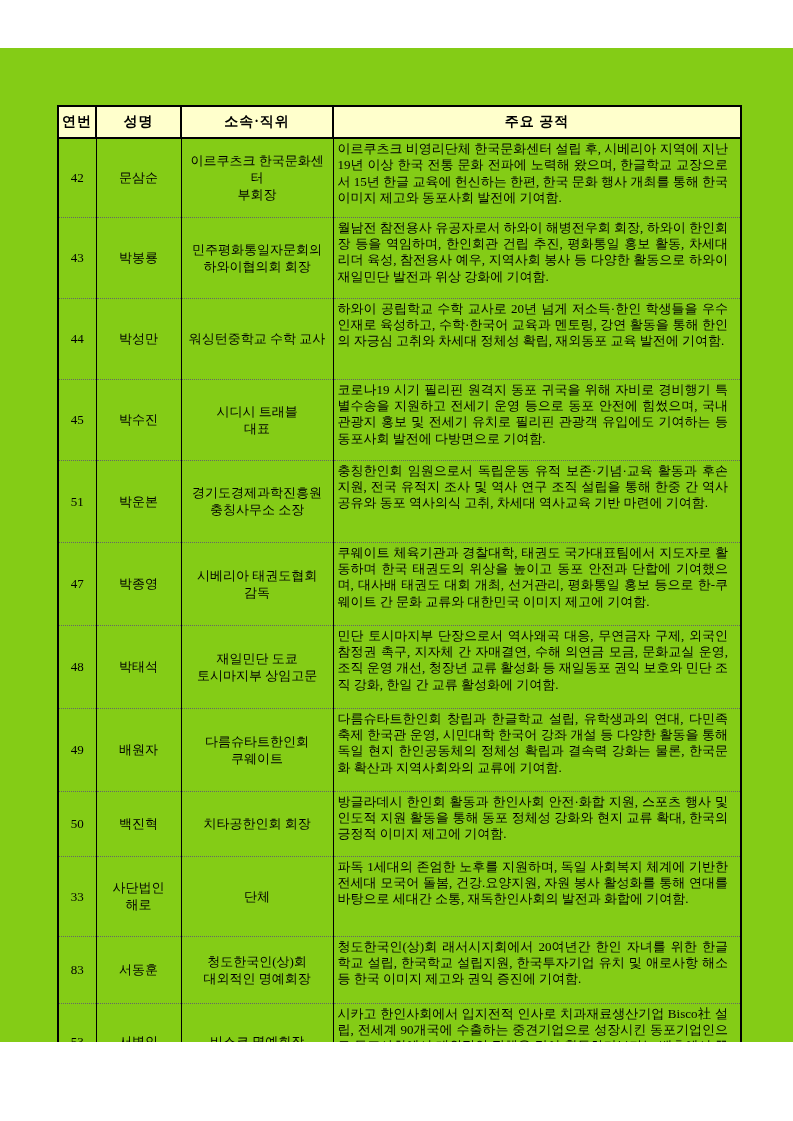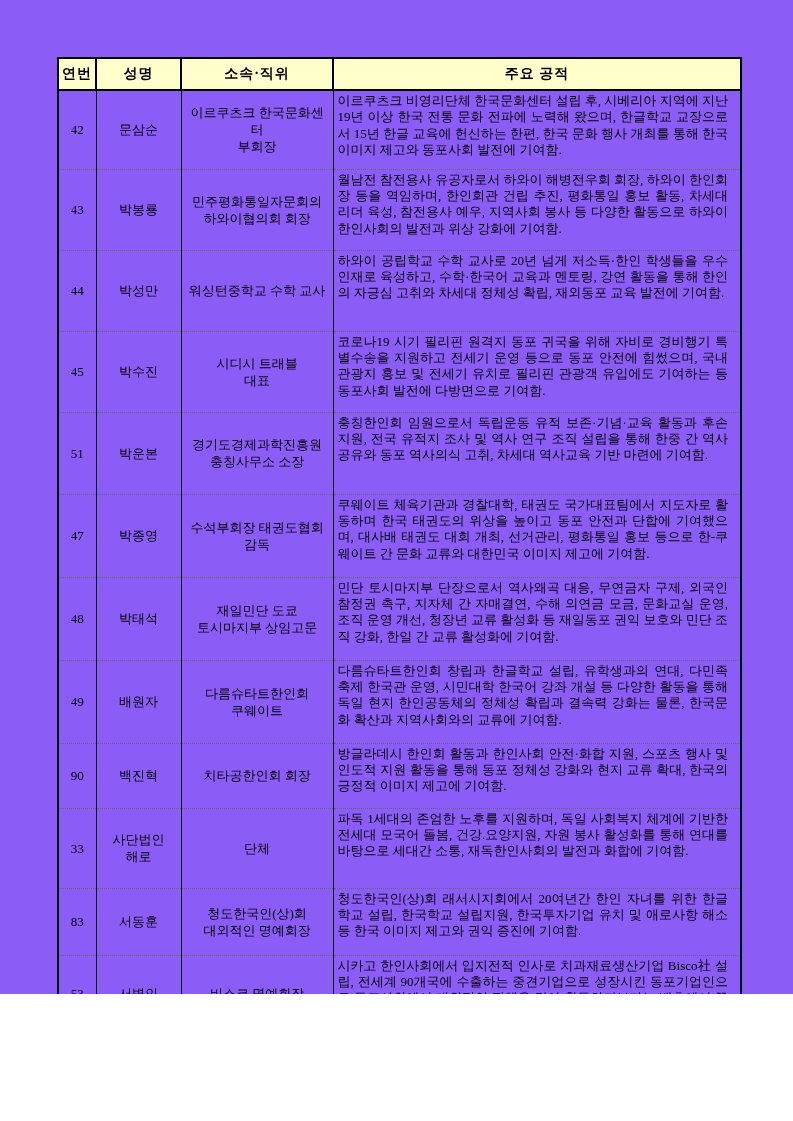--- a/index.html
+++ b/index.html
@@ -12,8 +12,9 @@
   .page {
     position: relative;
     width: 793px; height: 994px;
-    background: #8b5cf6;
+    background: #84cc16;
     overflow: hidden;
+    margin-top: 48px;
   }
   table.award-table {
     position: absolute;

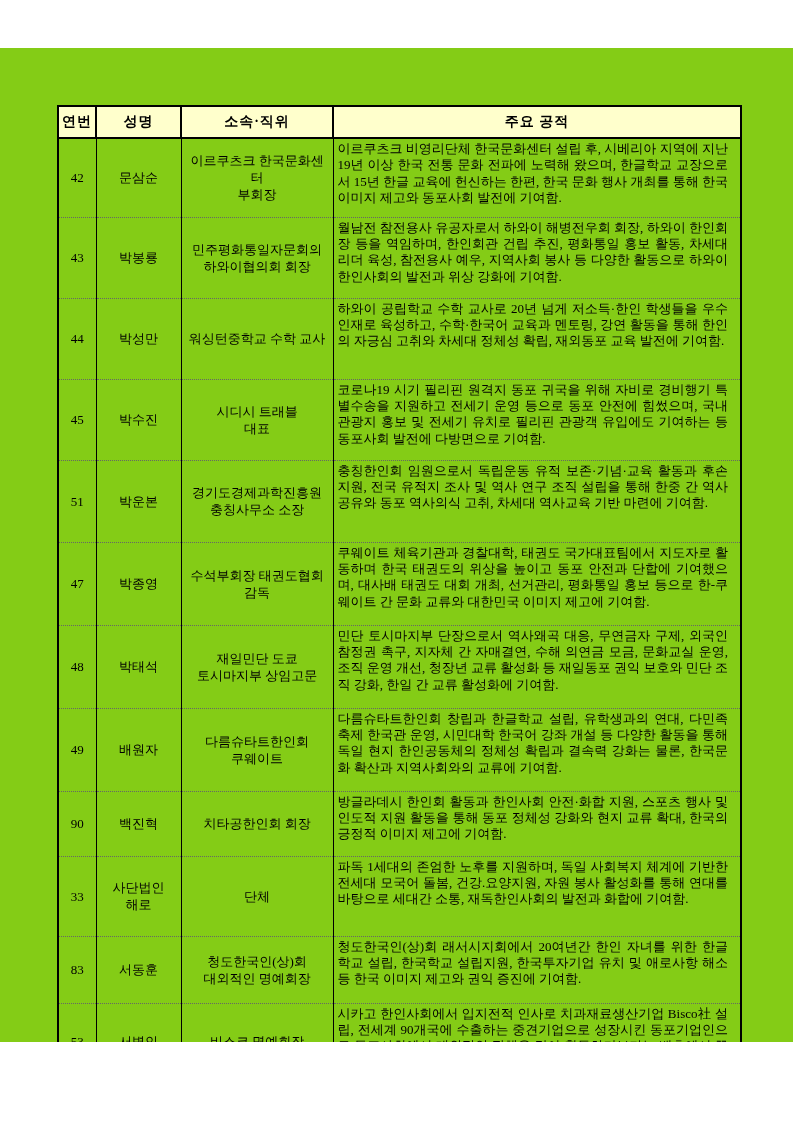--- a/index.html
+++ b/index.html
@@ -104,7 +104,7 @@
         <td class="c-name">박봉룡</td>
         <td class="c-affil">민주평화통일자문회의
 하와이협의회 회장</td>
-        <td class="c-achv">월남전 참전용사 유공자로서 하와이 해병전우회 회장, 하와이 한인회장 등을 역임하며, 한인회관 건립 추진, 평화통일 홍보 활동, 차세대 리더 육성, 참전용사 예우, 지역사회 봉사 등 다양한 활동으로 하와이 한인사회의 발전과 위상 강화에 기여함.</td>
+        <td class="c-achv">월남전 참전용사 유공자로서 하와이 해병전우회 회장, 하와이 한인회장 등을 역임하며, 한인회관 건립 추진, 평화통일 홍보 활동, 차세대 리더 육성, 참전용사 예우, 지역사회 봉사 등 다양한 활동으로 하와이 재일민단 발전과 위상 강화에 기여함.</td>
       </tr>
       <tr style="height:81px">
         <td class="c-no">44</td>

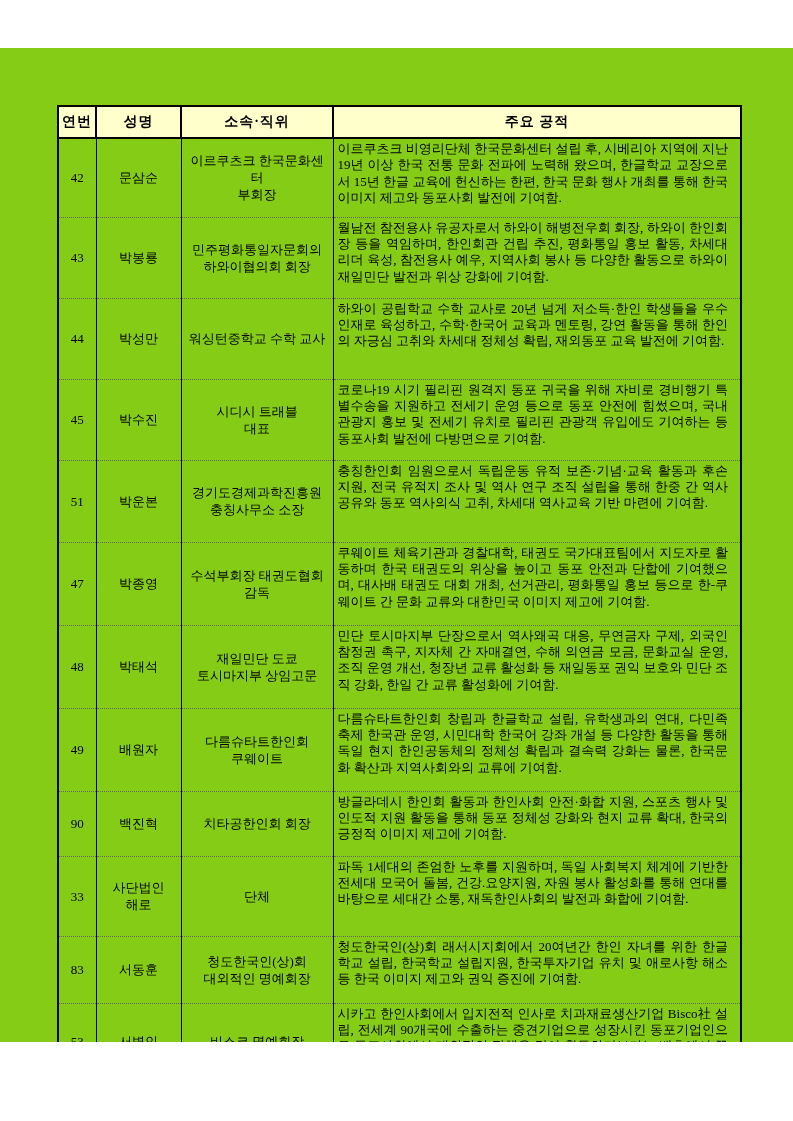--- a/index.html
+++ b/index.html
@@ -129,7 +129,7 @@
       <tr style="height:83px">
         <td class="c-no">47</td>
         <td class="c-name">박종영</td>
-        <td class="c-affil">수석부회장 태권도협회
+        <td class="c-affil">시베리아 태권도협회
 감독</td>
         <td class="c-achv">쿠웨이트 체육기관과 경찰대학, 태권도 국가대표팀에서 지도자로 활동하며 한국 태권도의 위상을 높이고 동포 안전과 단합에 기여했으며, 대사배 태권도 대회 개최, 선거관리, 평화통일 홍보 등으로 한-쿠웨이트 간 문화 교류와 대한민국 이미지 제고에 기여함.</td>
       </tr>

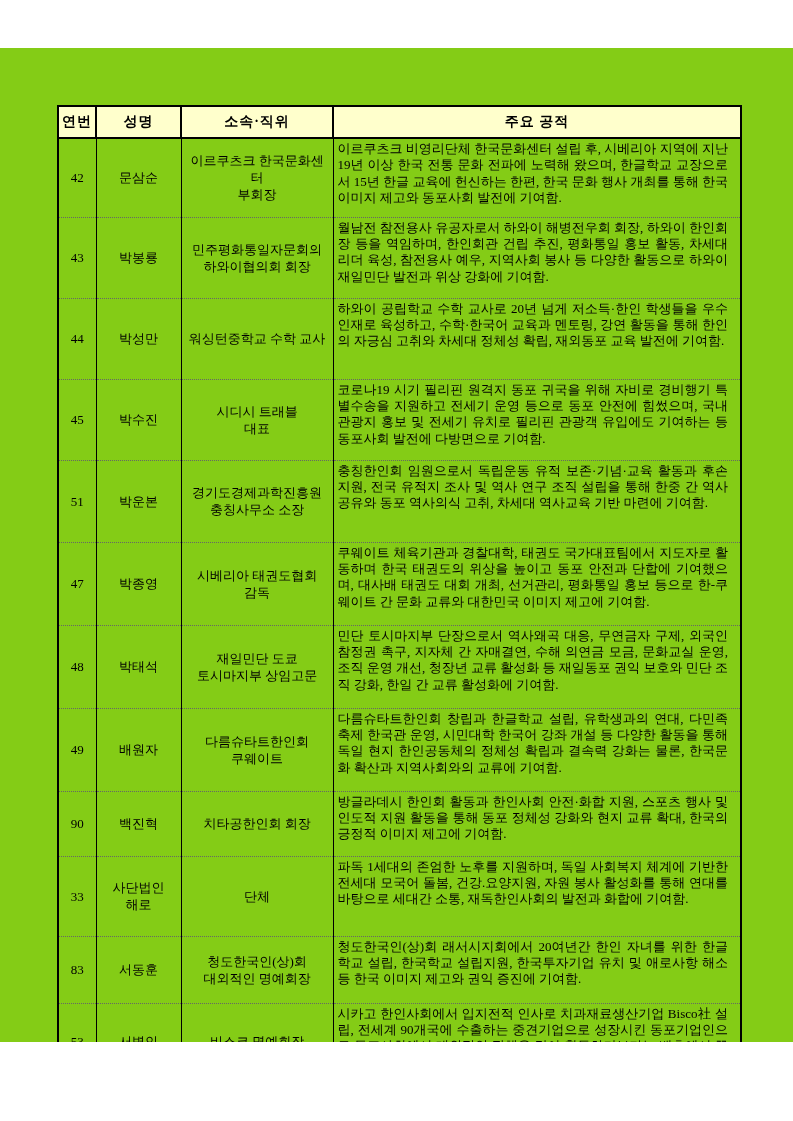--- a/index.html
+++ b/index.html
@@ -148,7 +148,7 @@
         <td class="c-achv">다름슈타트한인회 창립과 한글학교 설립, 유학생과의 연대, 다민족 축제 한국관 운영, 시민대학 한국어 강좌 개설 등 다양한 활동을 통해 독일 현지 한인공동체의 정체성 확립과 결속력 강화는 물론, 한국문화 확산과 지역사회와의 교류에 기여함.</td>
       </tr>
       <tr style="height:65px">
-        <td class="c-no">90</td>
+        <td class="c-no">50</td>
         <td class="c-name">백진혁</td>
         <td class="c-affil">치타공한인회 회장</td>
         <td class="c-achv">방글라데시 한인회 활동과 한인사회 안전·화합 지원, 스포츠 행사 및 인도적 지원 활동을 통해 동포 정체성 강화와 현지 교류 확대, 한국의 긍정적 이미지 제고에 기여함.</td>

